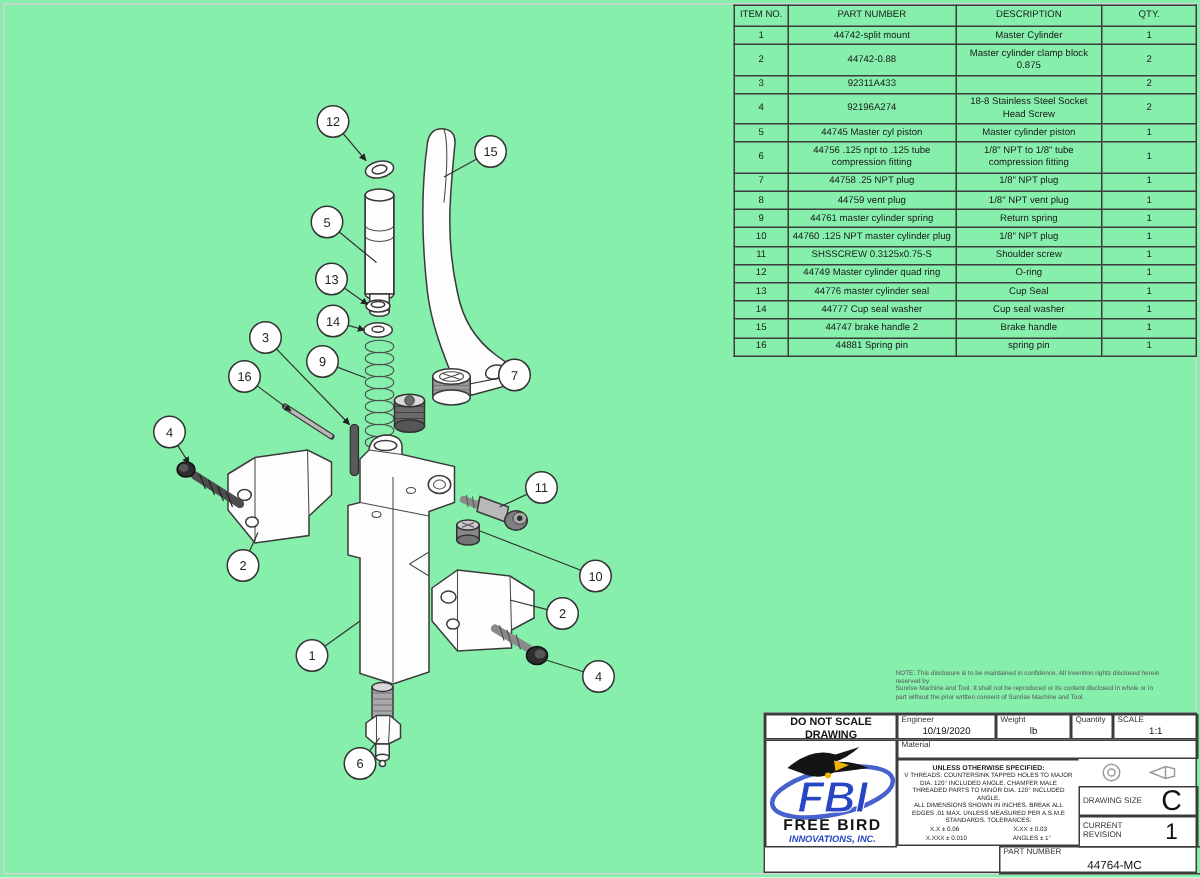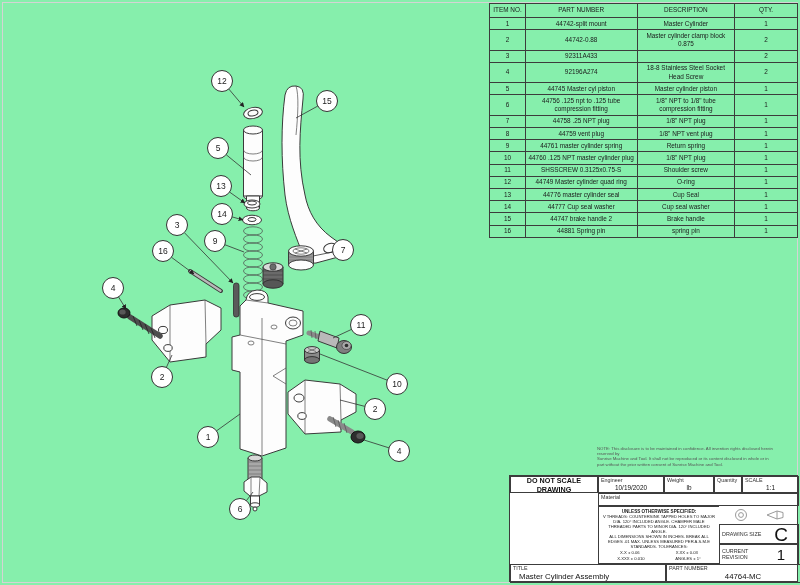--- a/index.html
+++ b/index.html
@@ -398,6 +398,17 @@
       <span class="lbl">Material</span>
     </div>
 
+    <div class="cell" style="left:0;top:17px;width:88px;height:72px;">
+      <svg width="88" height="72" viewBox="0 0 88 72">
+        <ellipse cx="44" cy="34" rx="41" ry="15" transform="rotate(-12 44 34)" fill="none" stroke="#2746c4" stroke-width="3" opacity="0.85"></ellipse>
+        <path d="M14,18 Q30,4 46,9 L62,4 Q53,12 45,14 Q57,13 68,18 Q53,20 45,21 Q35,26 25,22 Z" fill="#141414"></path>
+        <path d="M45,13 L55,16 L46,20 Z" fill="#f0b400"></path>
+        <circle cx="41" cy="23" r="2" fill="#f0b400"></circle>
+        <text x="44" y="47" font-size="29" font-weight="bold" font-style="italic" fill="#2746c4" stroke="#ffffff" stroke-width="0.7" text-anchor="middle">FBI</text>
+        <text x="44" y="59" font-size="10.5" font-weight="bold" fill="#141414" text-anchor="middle" letter-spacing="1">FREE BIRD</text>
+        <text x="44" y="67" font-size="6.2" font-weight="bold" font-style="italic" fill="#2746c4" text-anchor="middle">INNOVATIONS, INC.</text>
+      </svg>
+    </div>
 
     <div class="cell uos" style="left:88px;top:30px;width:121px;height:58px;border-right:none;">
       <b>UNLESS OTHERWISE SPECIFIED:</b><br>

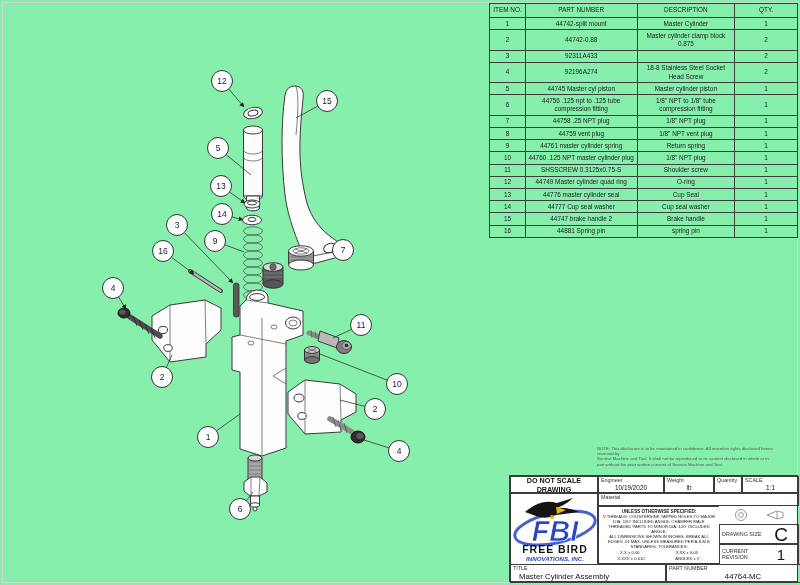--- a/index.html
+++ b/index.html
@@ -441,10 +441,6 @@
       <span class="bignum" style="flex:1;">1</span>
     </div>
 
-    <div class="cell" style="left:0;top:88px;width:156px;height:19px;">
-      <span class="lbl">TITLE</span>
-      <span class="val" style="text-align:left;padding-left:8px;font-size:7.8px;">Master Cylinder Assembly</span>
-    </div>
     <div class="cell" style="left:156px;top:88px;width:154px;height:19px;">
       <span class="lbl">PART NUMBER</span>
       <span class="val" style="font-size:7.8px;">44764-MC</span>

